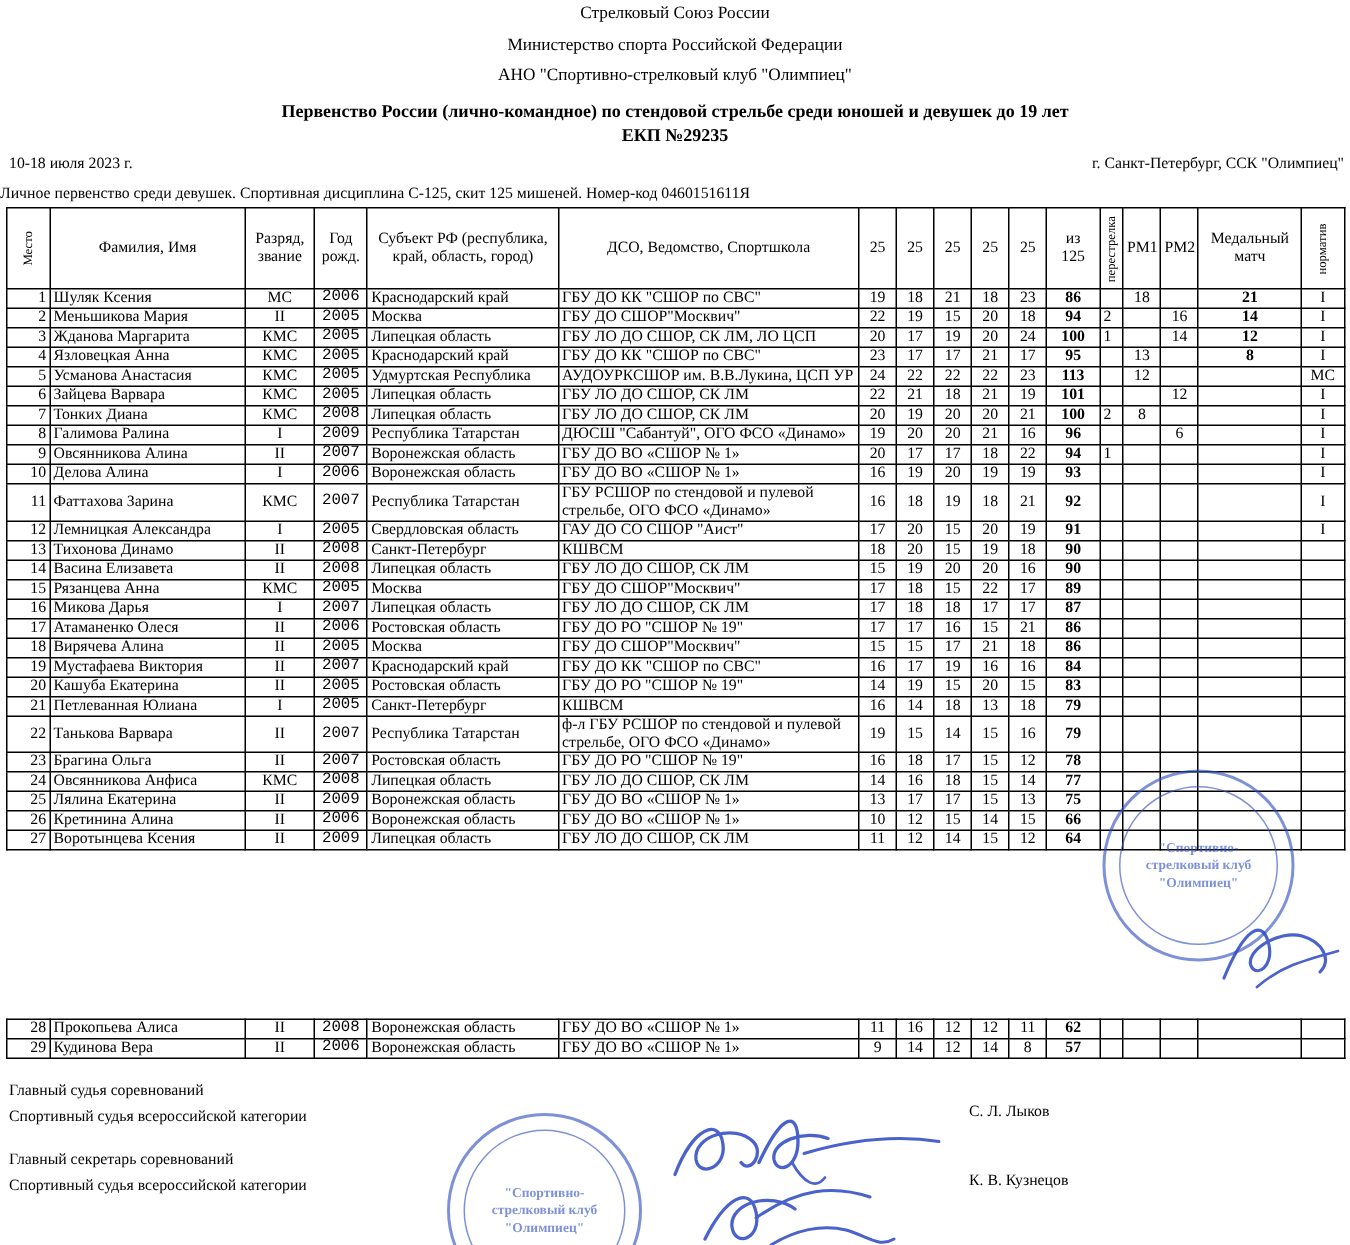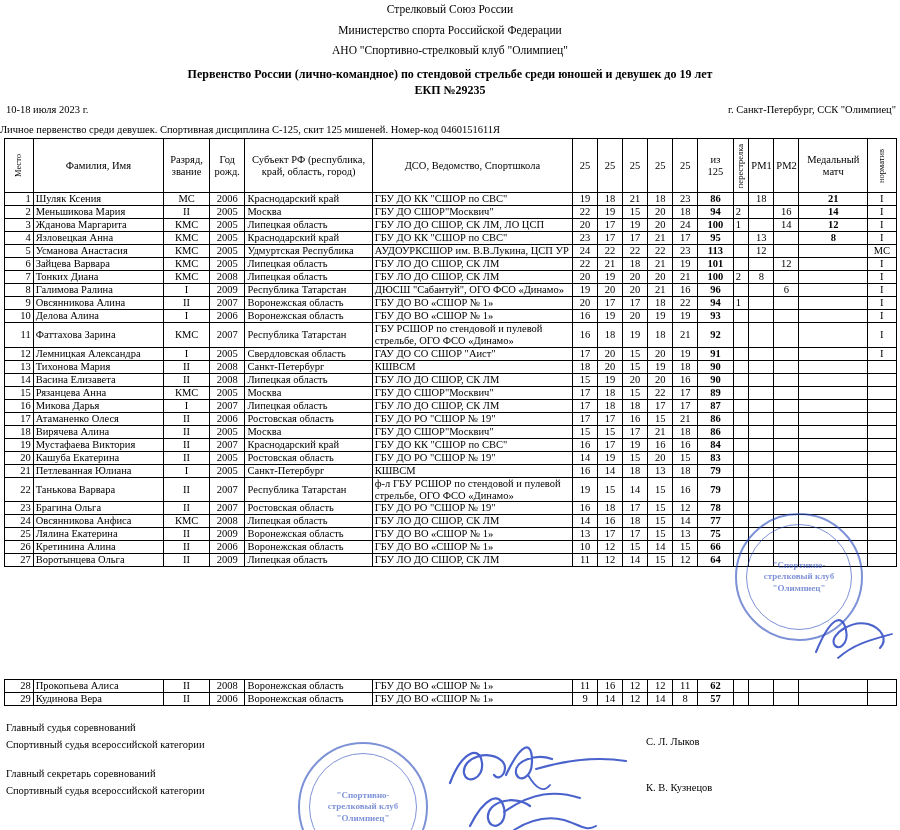--- a/index.html
+++ b/index.html
@@ -65,7 +65,7 @@
   td.c-place   { text-align: right;  padding-right: 3px; }
   td.c-name    { text-align: left;   padding-left: 3px; }
   td.c-rank    { text-align: center; }
-  td.c-year    { text-align: center; }
+  td.c-year    { text-align: center; font-family: Liberation Mono, monospace; }
   td.c-region  { text-align: left;   padding-left: 3px; }
   td.c-club    { text-align: left;   padding-left: 3px; }
   td.c-s       { text-align: center; }

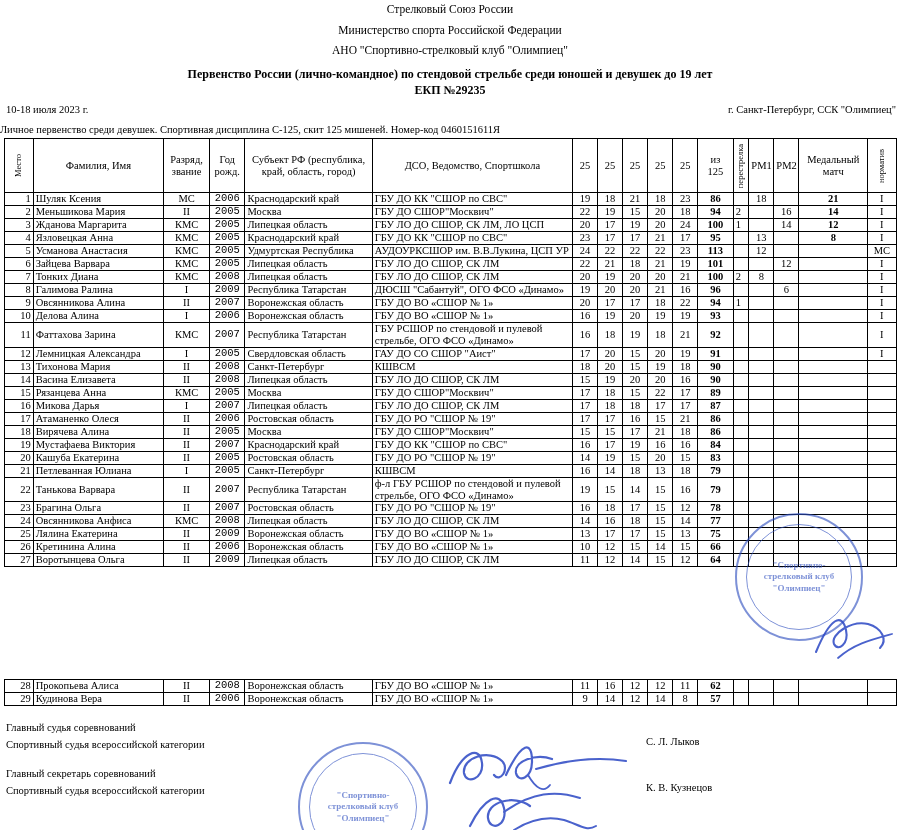--- a/index.html
+++ b/index.html
@@ -437,7 +437,7 @@
       </tr>
       <tr>
         <td class="c-place">13</td>
-        <td class="c-name">Тихонова Мария</td>
+        <td class="c-name">Тихонова Динамо</td>
         <td class="c-rank">II</td>
         <td class="c-year">2008</td>
         <td class="c-region">Санкт-Петербург</td>

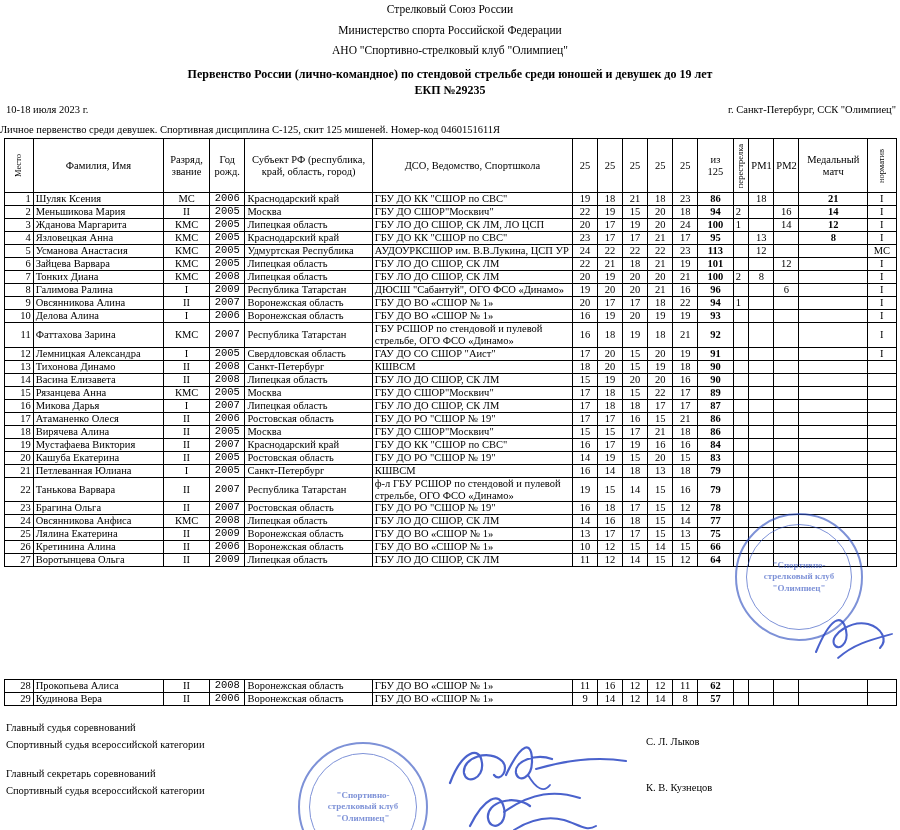--- a/index.html
+++ b/index.html
@@ -703,7 +703,7 @@
       </tr>
       <tr>
         <td class="c-place">27</td>
-        <td class="c-name">Воротынцева Ольга</td>
+        <td class="c-name">Воротынцева Ксения</td>
         <td class="c-rank">II</td>
         <td class="c-year">2009</td>
         <td class="c-region">Липецкая область</td>

